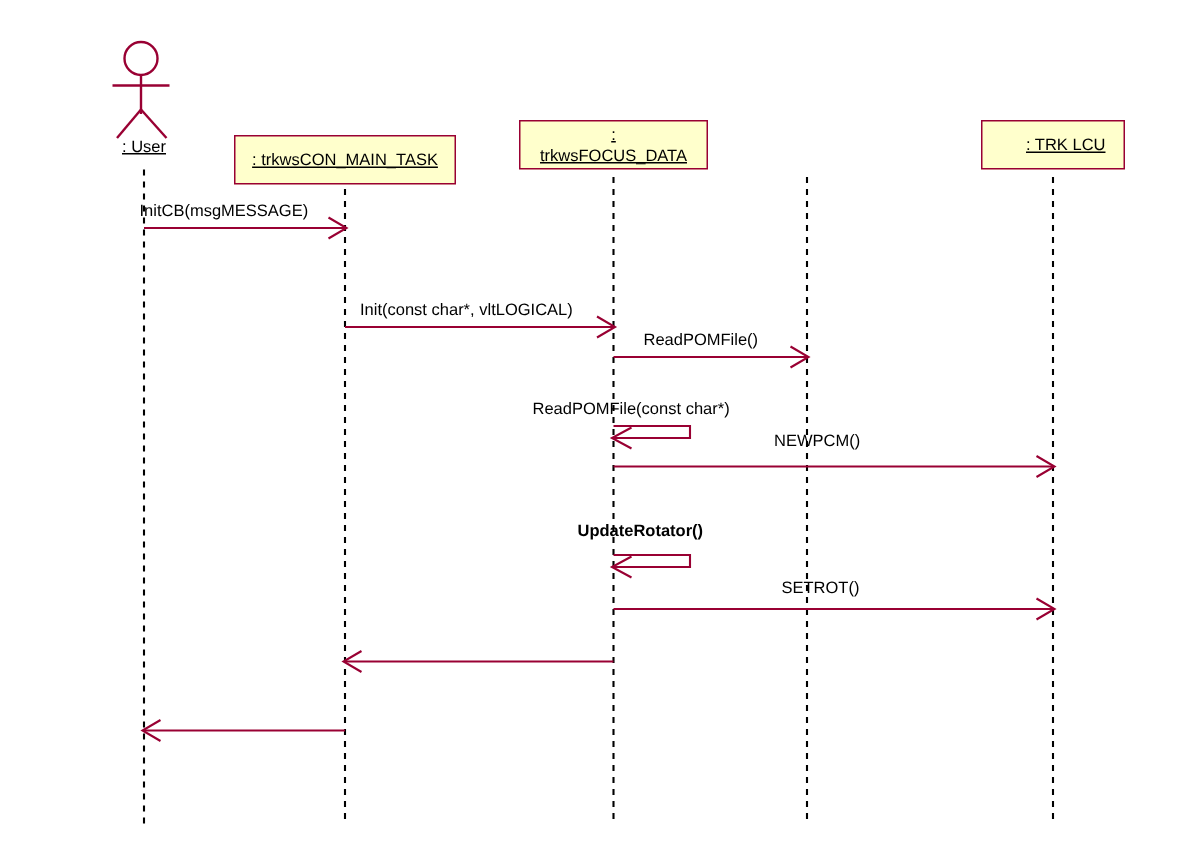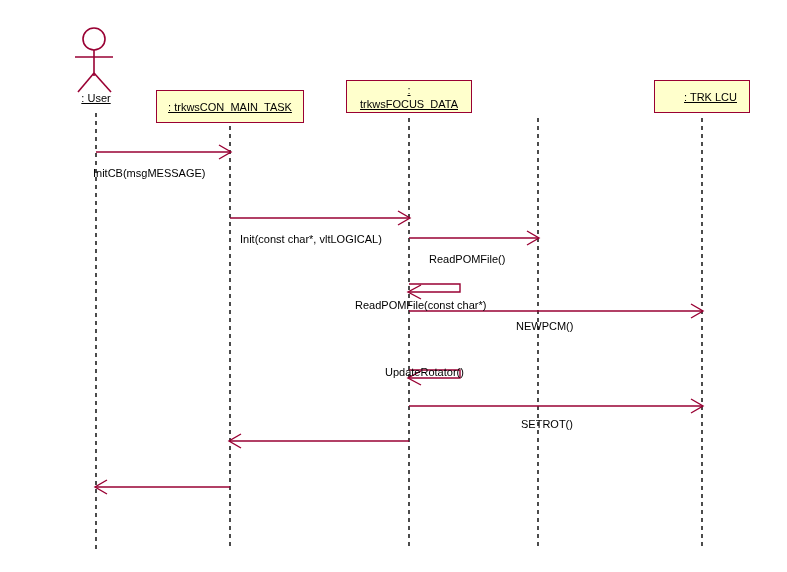--- a/index.html
+++ b/index.html
@@ -60,7 +60,6 @@
     font-size: 11px;
     color: #000000;
     white-space: nowrap;
-    margin-top: 32px;
   }
   .hit {
     position: absolute;

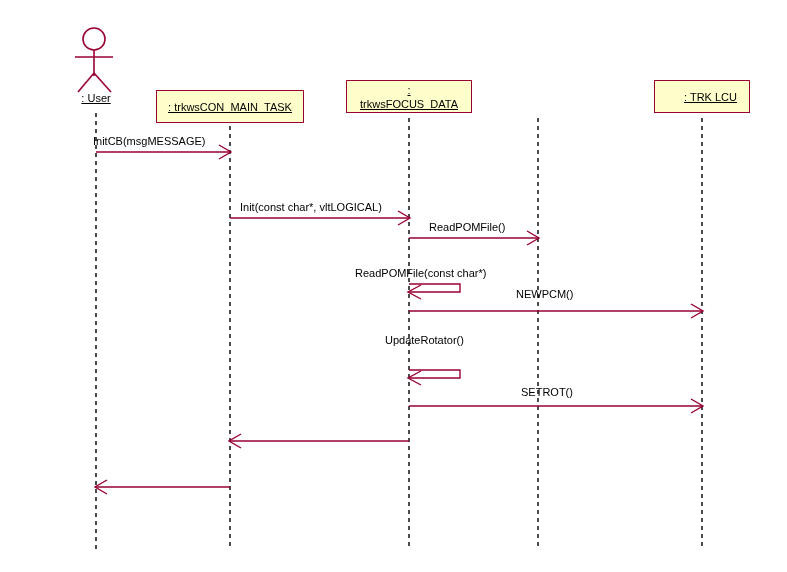--- a/index.html
+++ b/index.html
@@ -164,7 +164,7 @@
 
   <div class="msg-label" style="left:516px; top:288px;">NEWPCM()</div>
 
-  <div class="msg-label" style="left:385px; top:334px;">UpdateRotator()</div>
+  <div class="msg-label" style="left:385px; top:348px;font-weight:bold;">UpdateRotator()</div>
 
   <div class="msg-label" style="left:521px; top:386px;">SETROT()</div>
 

